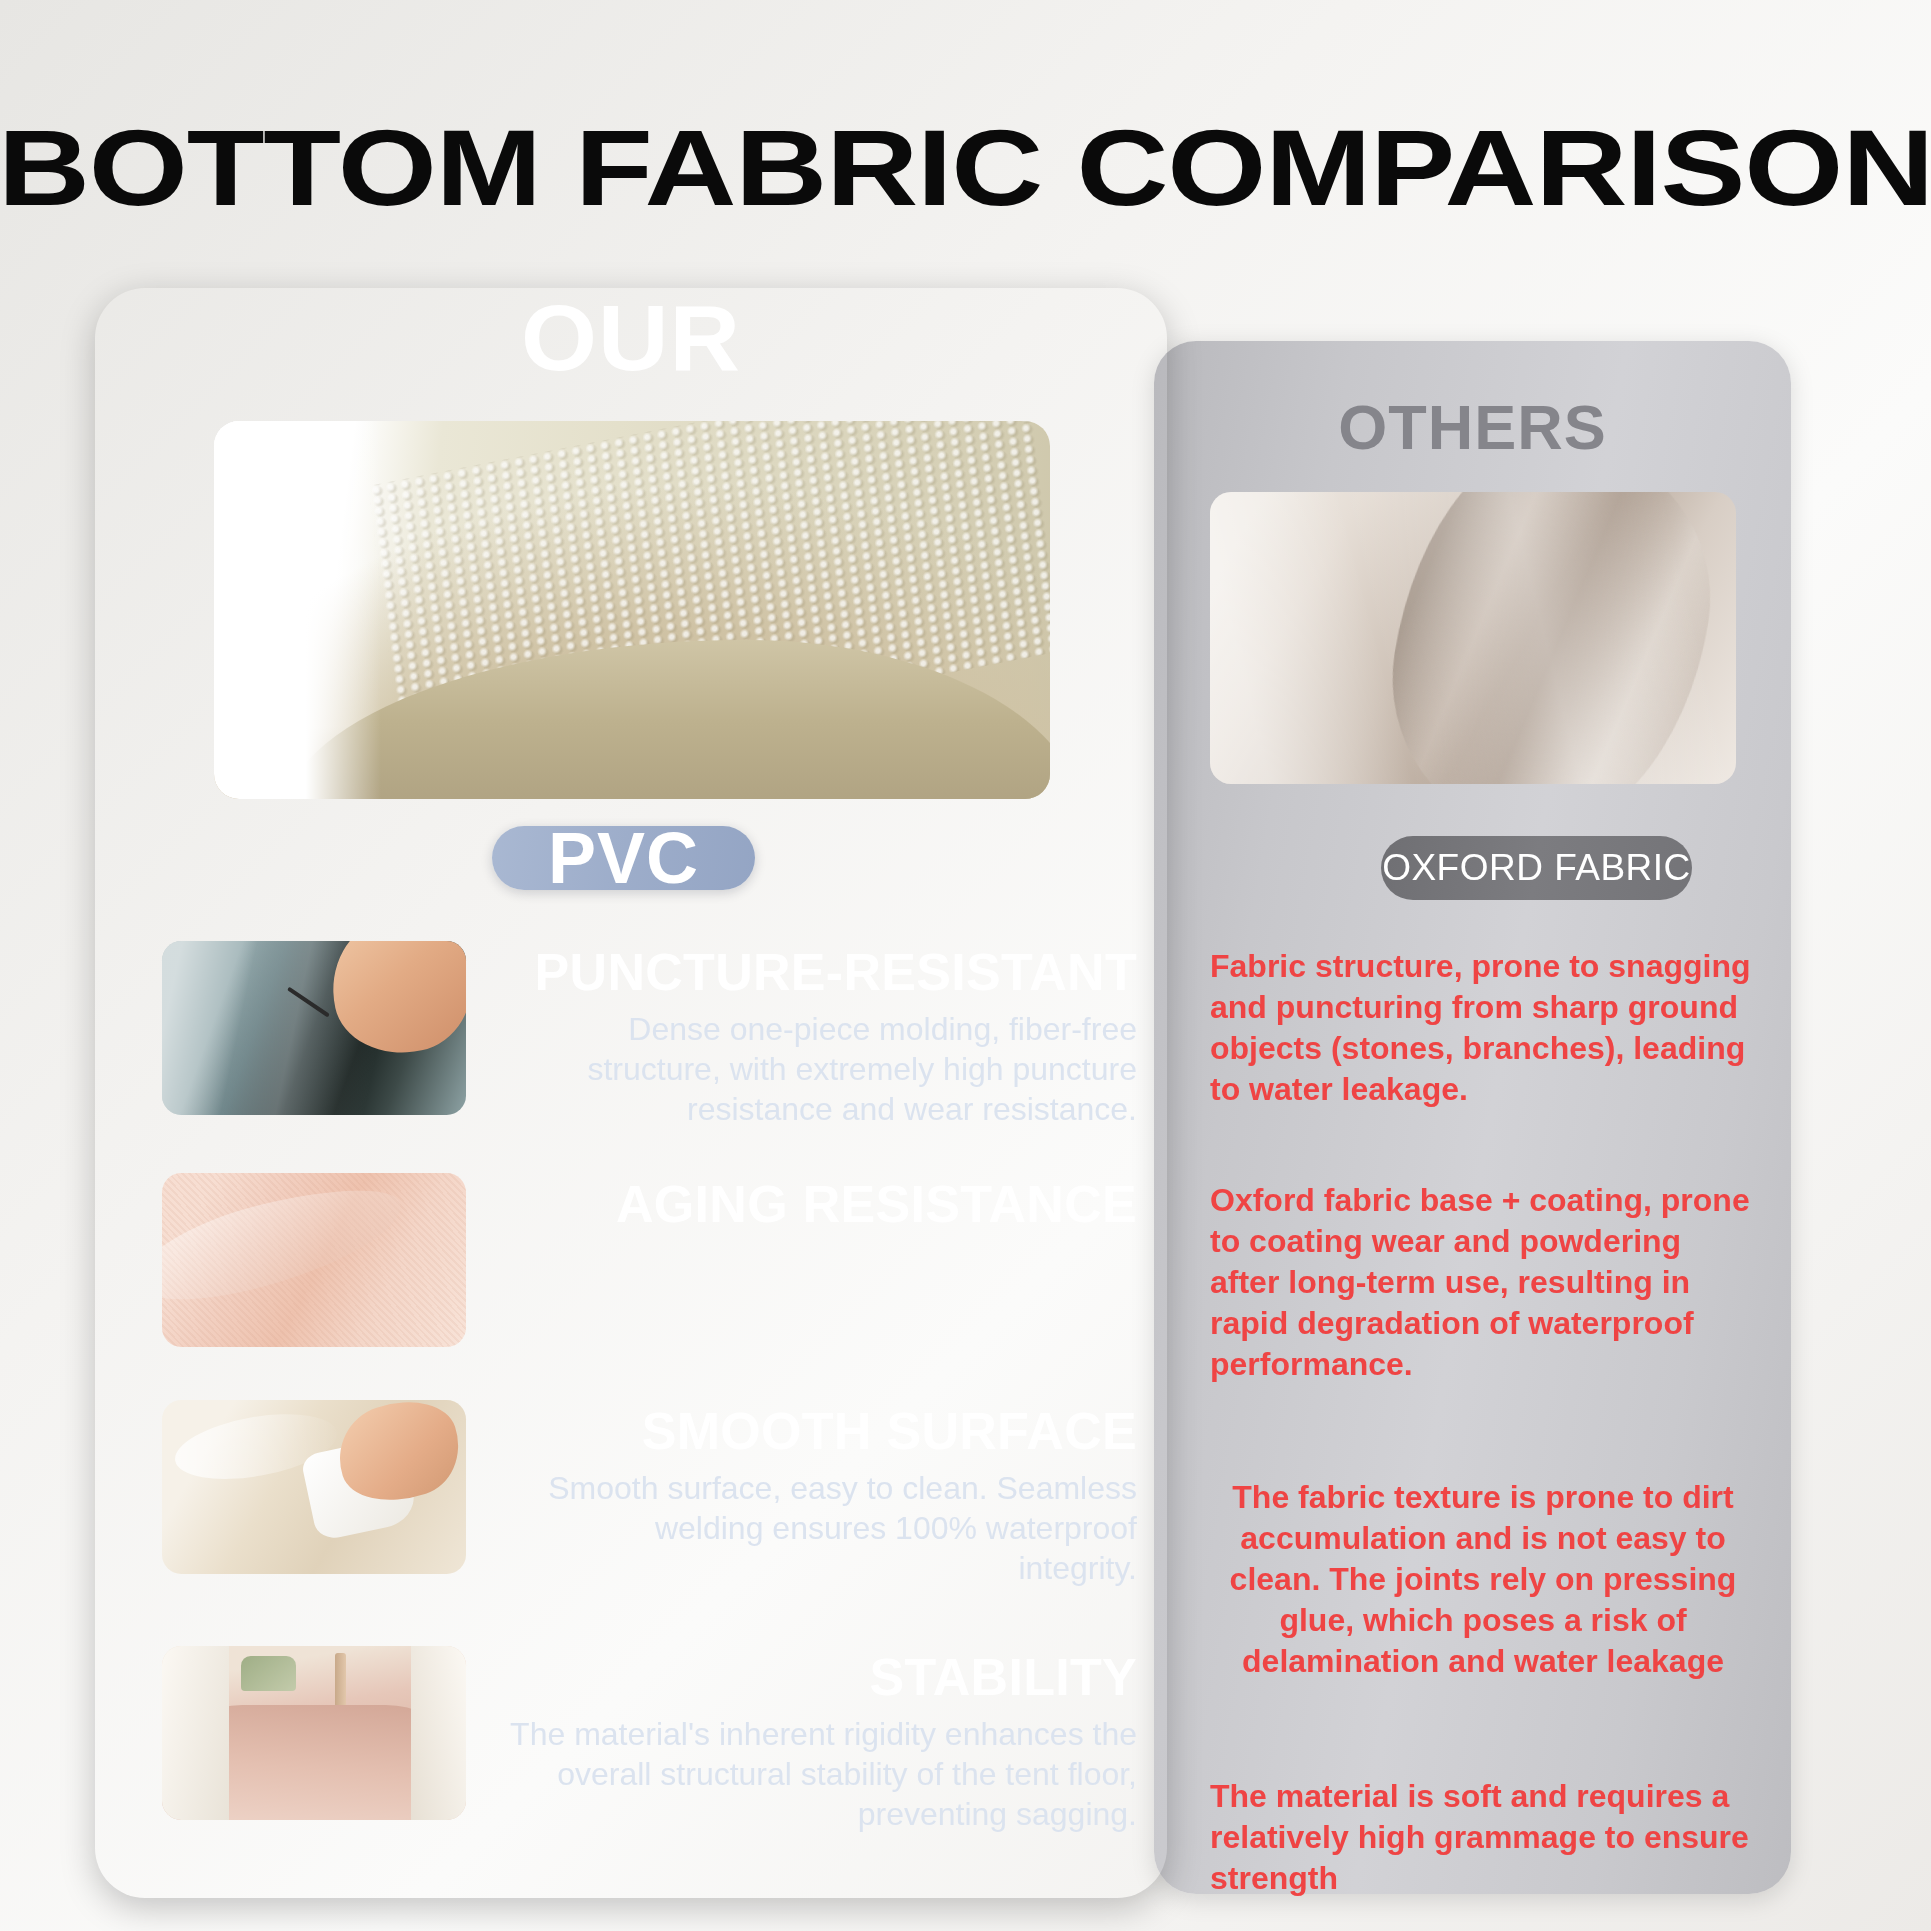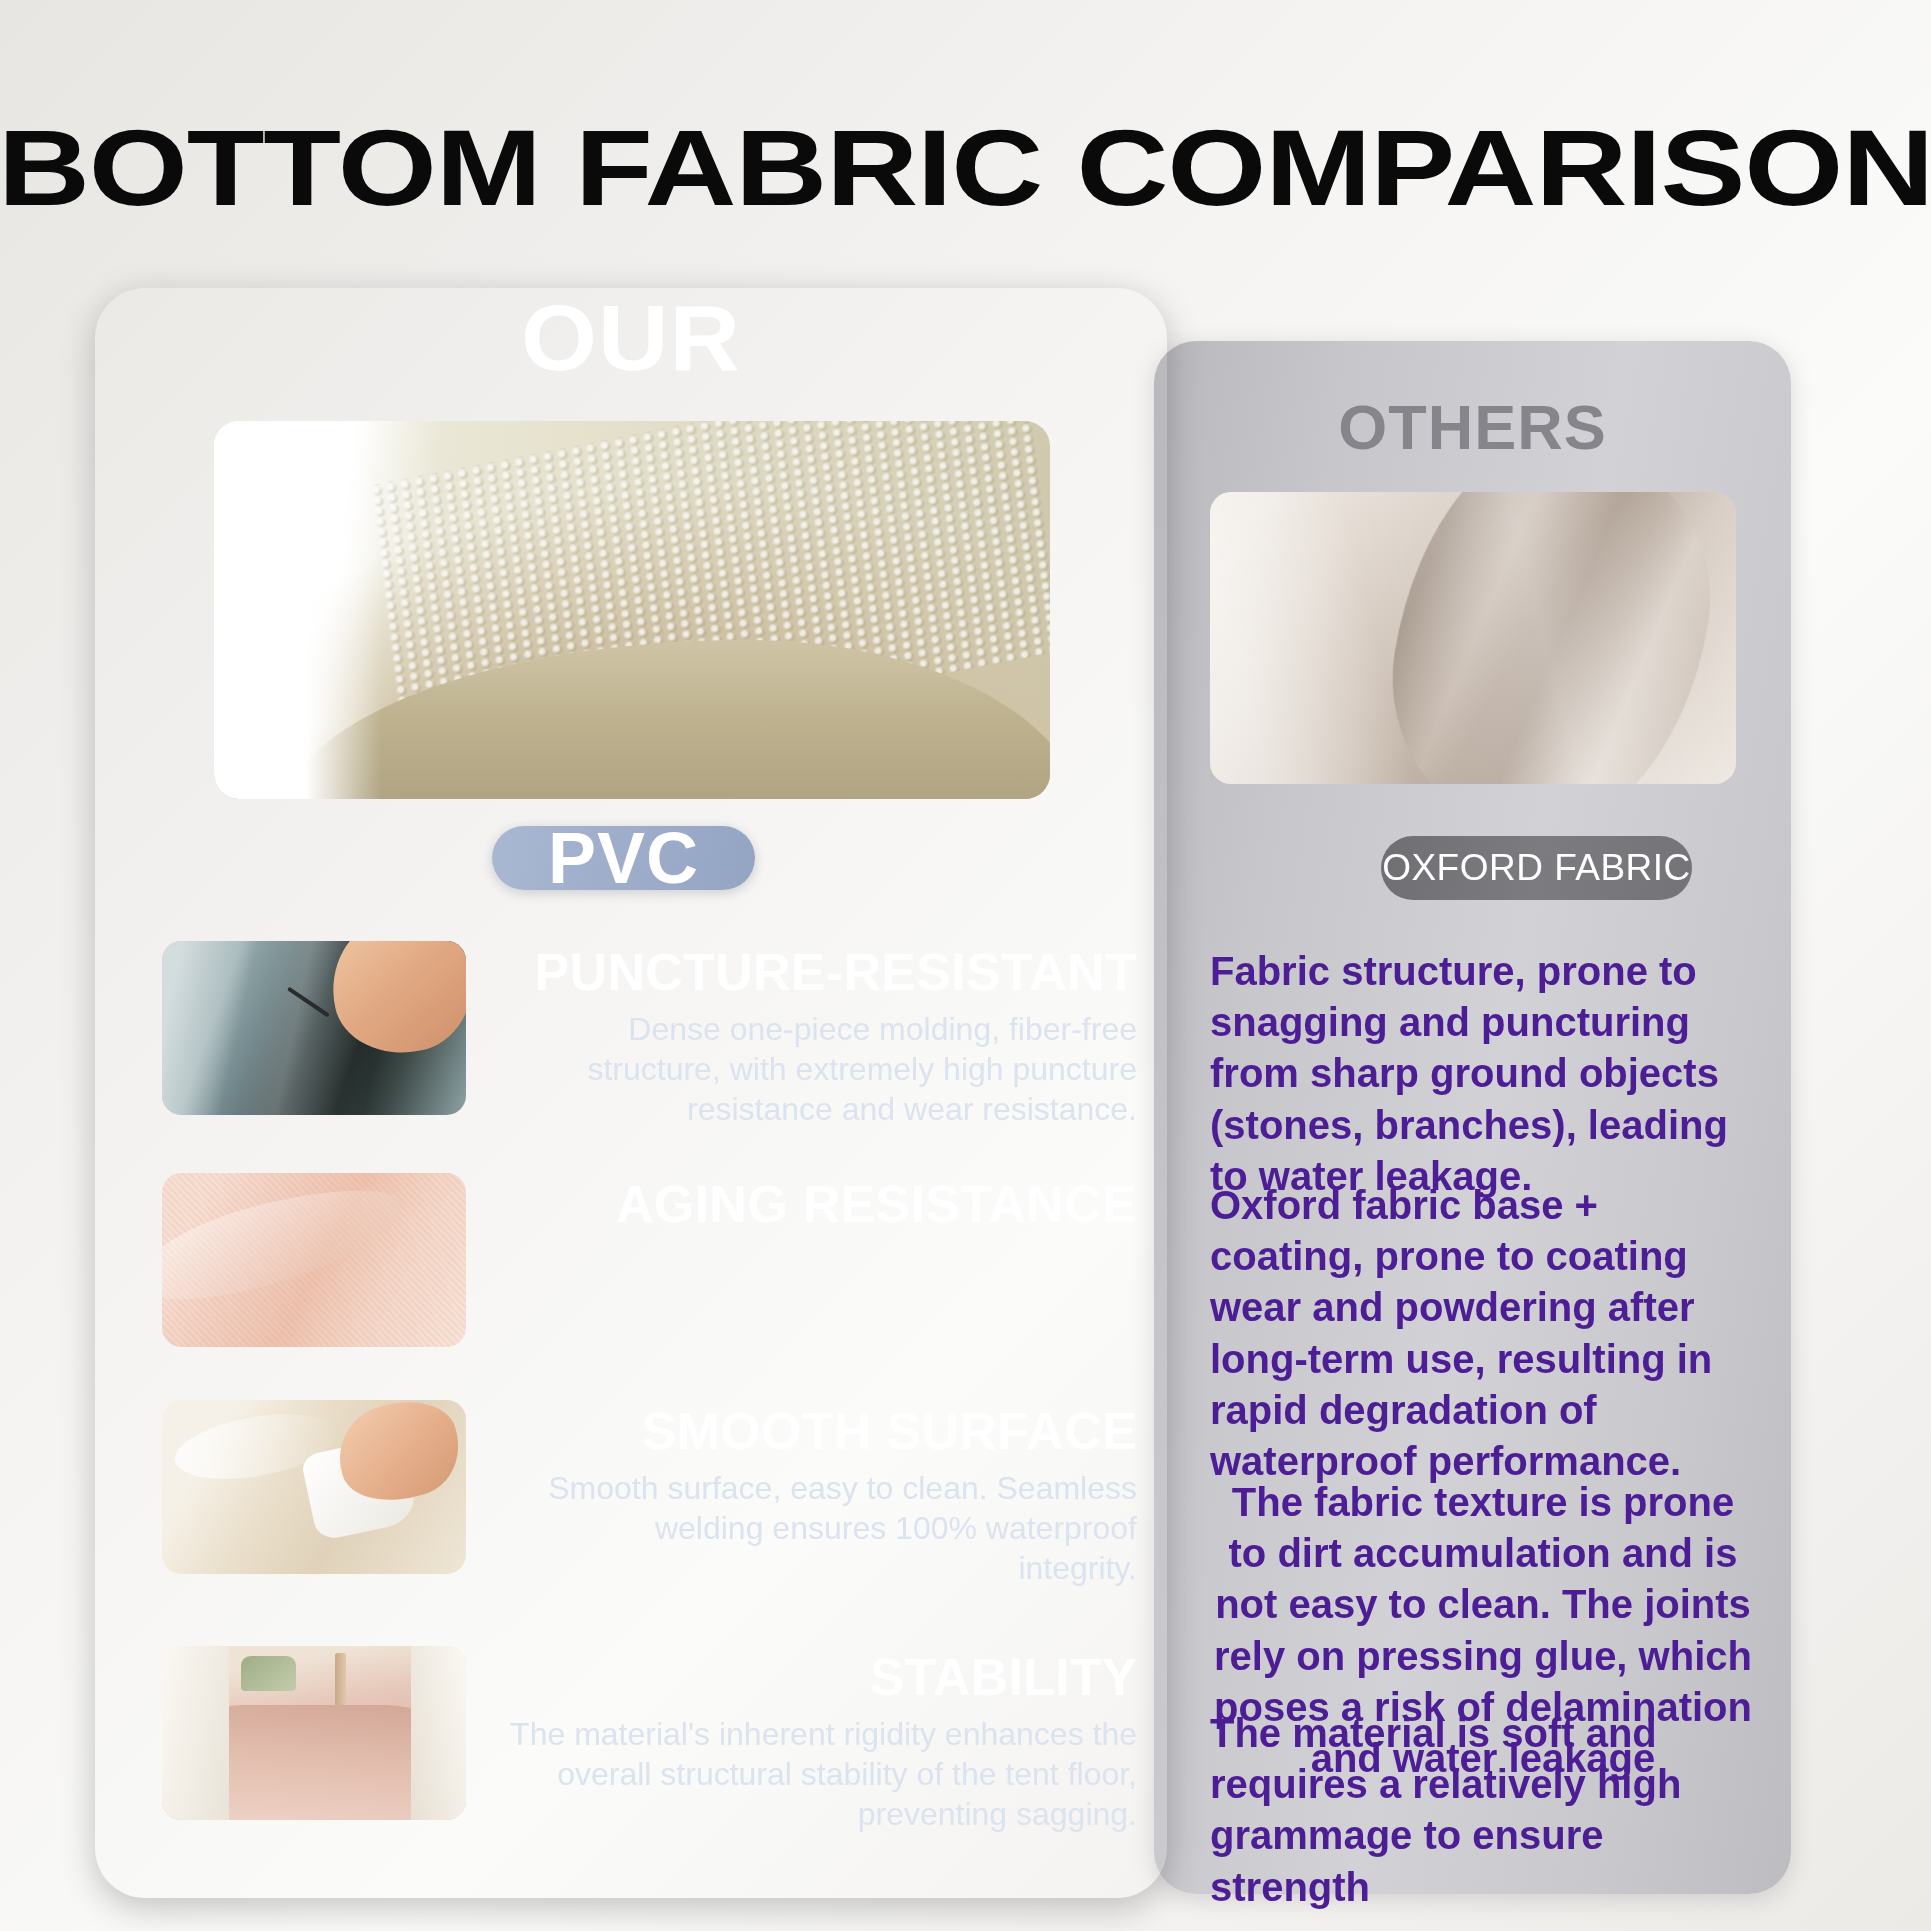--- a/index.html
+++ b/index.html
@@ -183,7 +183,7 @@
   
   .rpara{
     position:absolute;left:1210px;width:546px;
-    font-size:40px;line-height:1.28;font-weight:bold;color:#4c1d95;
+    font-size:32px;line-height:1.28;font-weight:bold;color:#ef4444;
   }
   
   .f1{top:941px;}

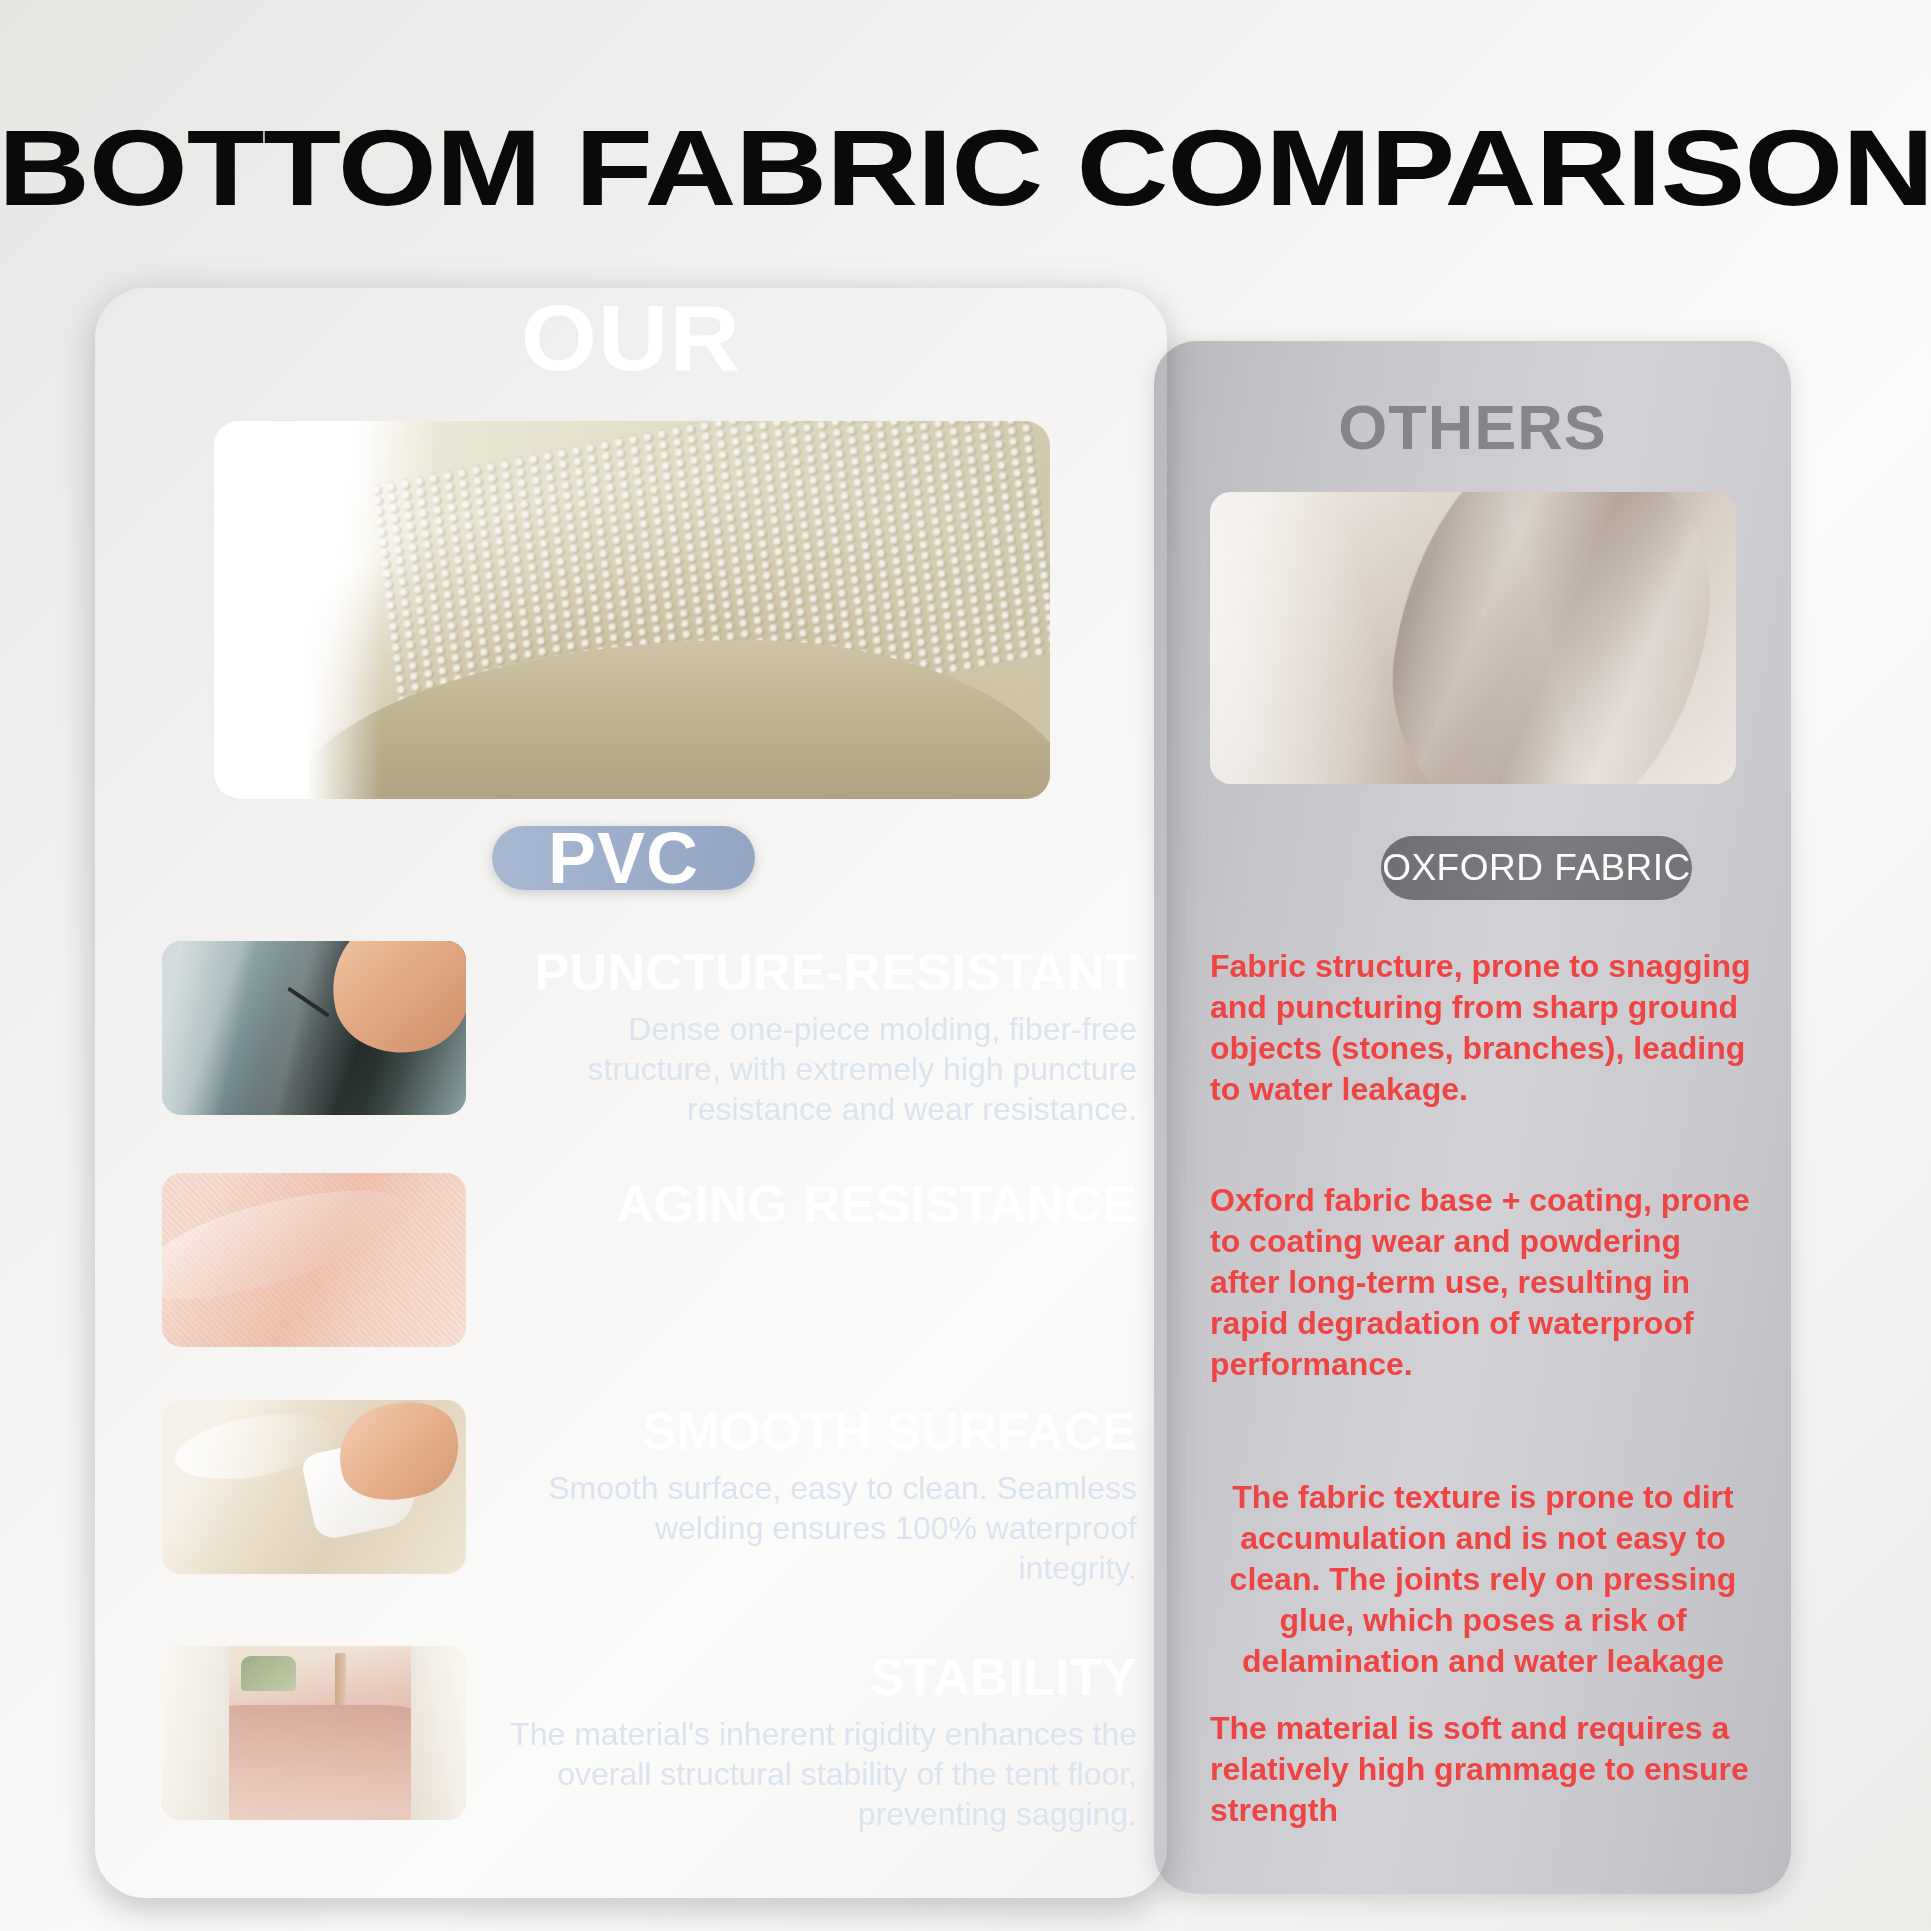--- a/index.html
+++ b/index.html
@@ -193,7 +193,7 @@
   .r1{top:946px;}
   .r2{top:1180px;}
   .r3{top:1477px;text-align:center;}
-  .r4{top:1708px;}
+  .r4{top:1776px;}
 </style>
 </head>
 <body>

